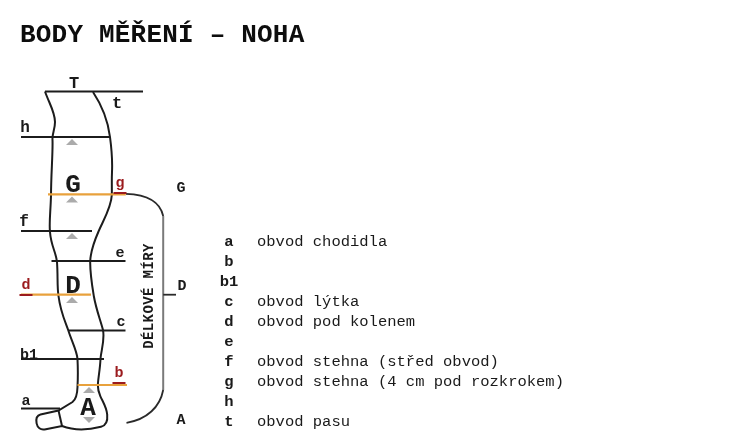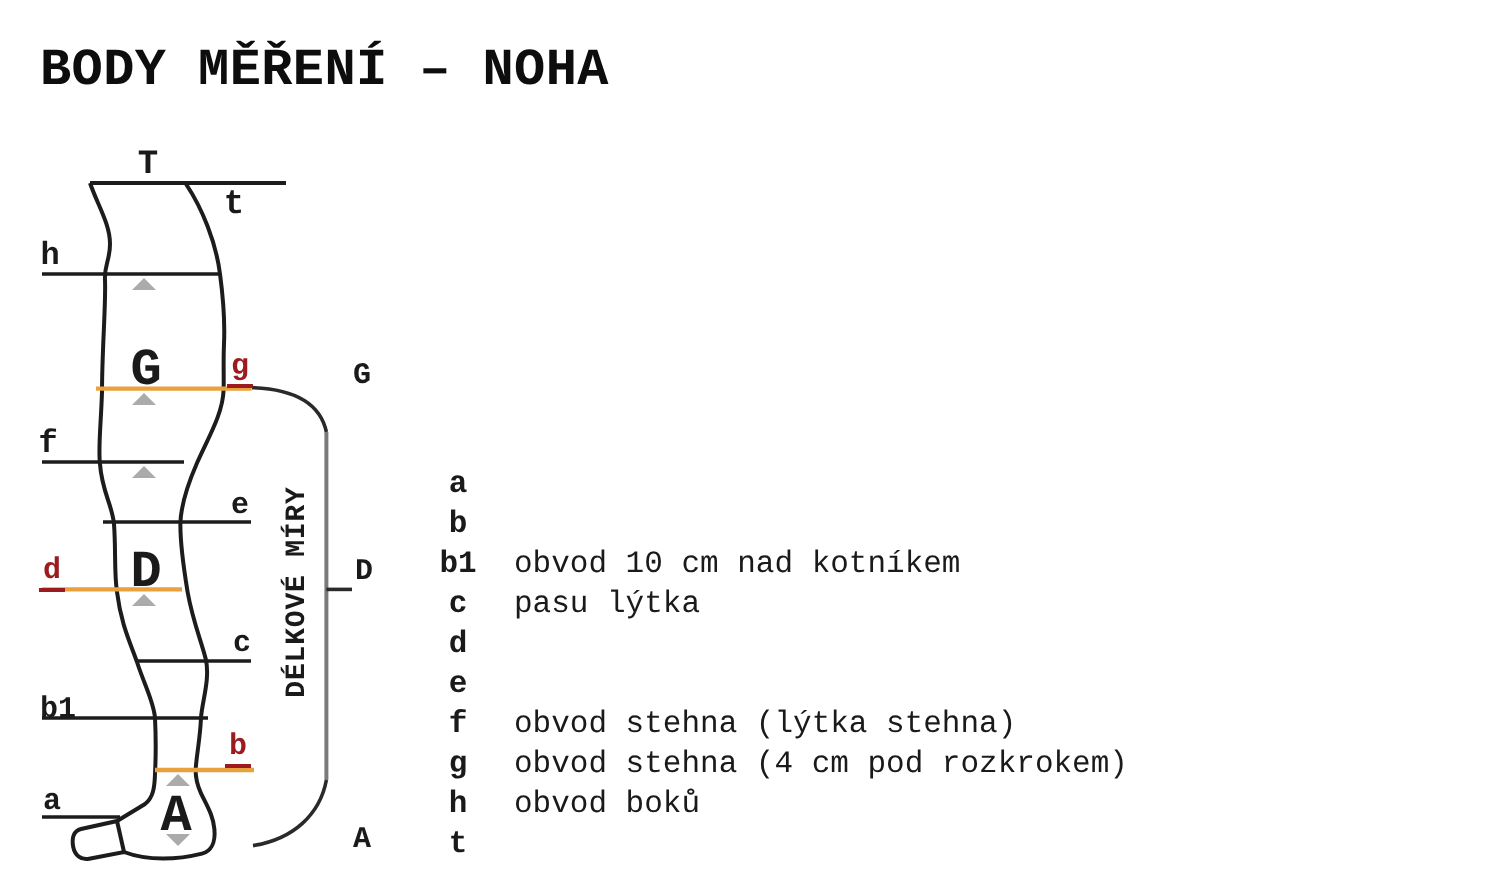--- a/index.html
+++ b/index.html
@@ -95,6 +95,7 @@
   <div id="legend">
     <div class="legend-row">
       <span class="legend-letter">a</span>
+      <span class="legend-text">obvod chodidla</span>
     </div>
     <div class="legend-row">
       <span class="legend-letter">b</span>

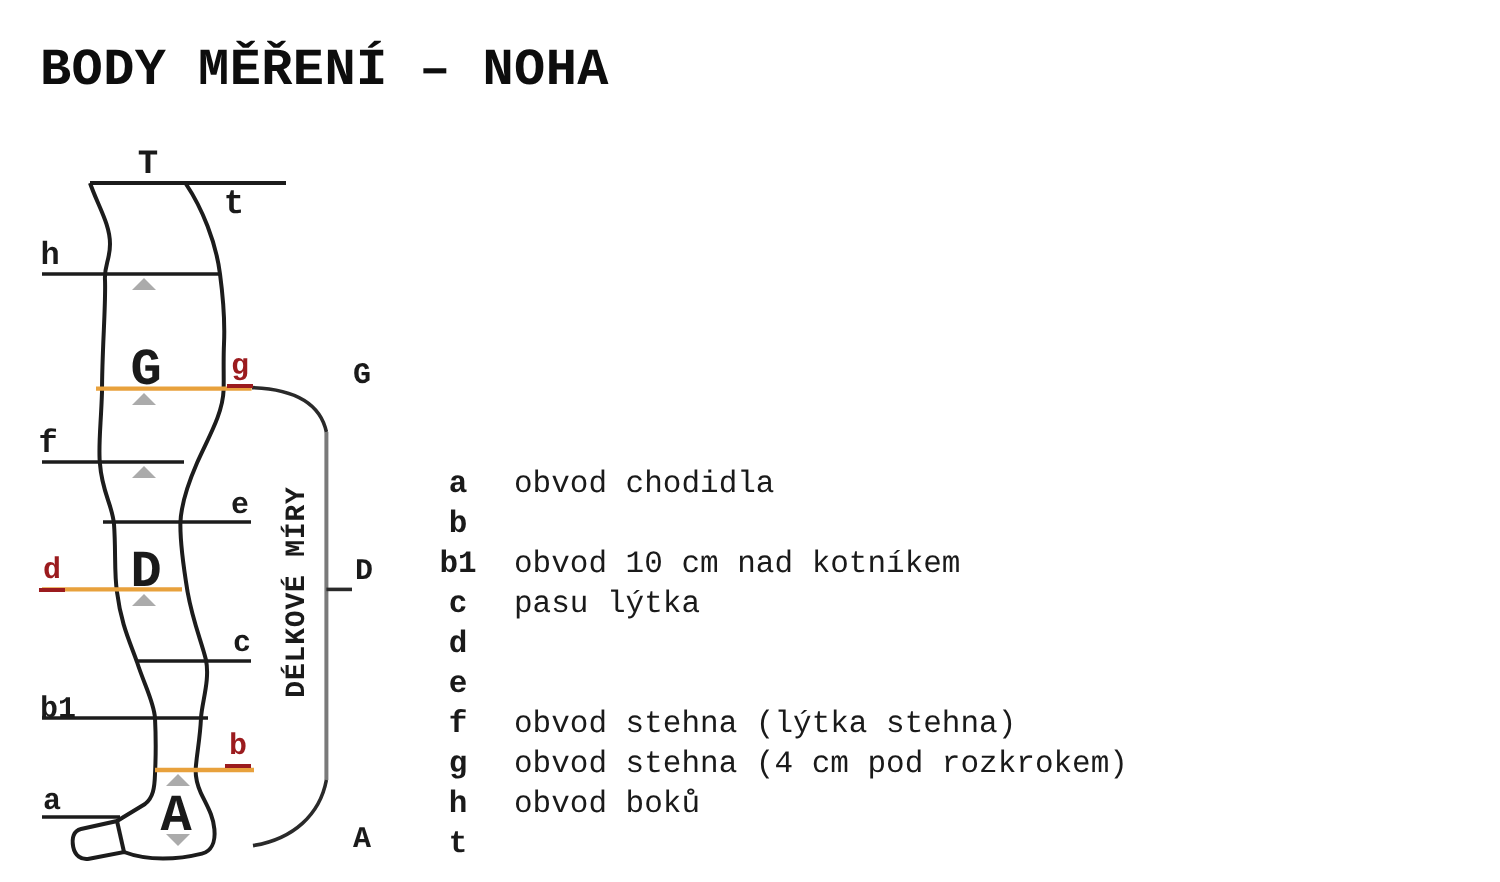--- a/index.html
+++ b/index.html
@@ -102,7 +102,6 @@
     </div>
     <div class="legend-row">
       <span class="legend-letter">b1</span>
-      <span class="legend-text">obvod 10 cm nad kotníkem</span>
     </div>
     <div class="legend-row">
       <span class="legend-letter">c</span>

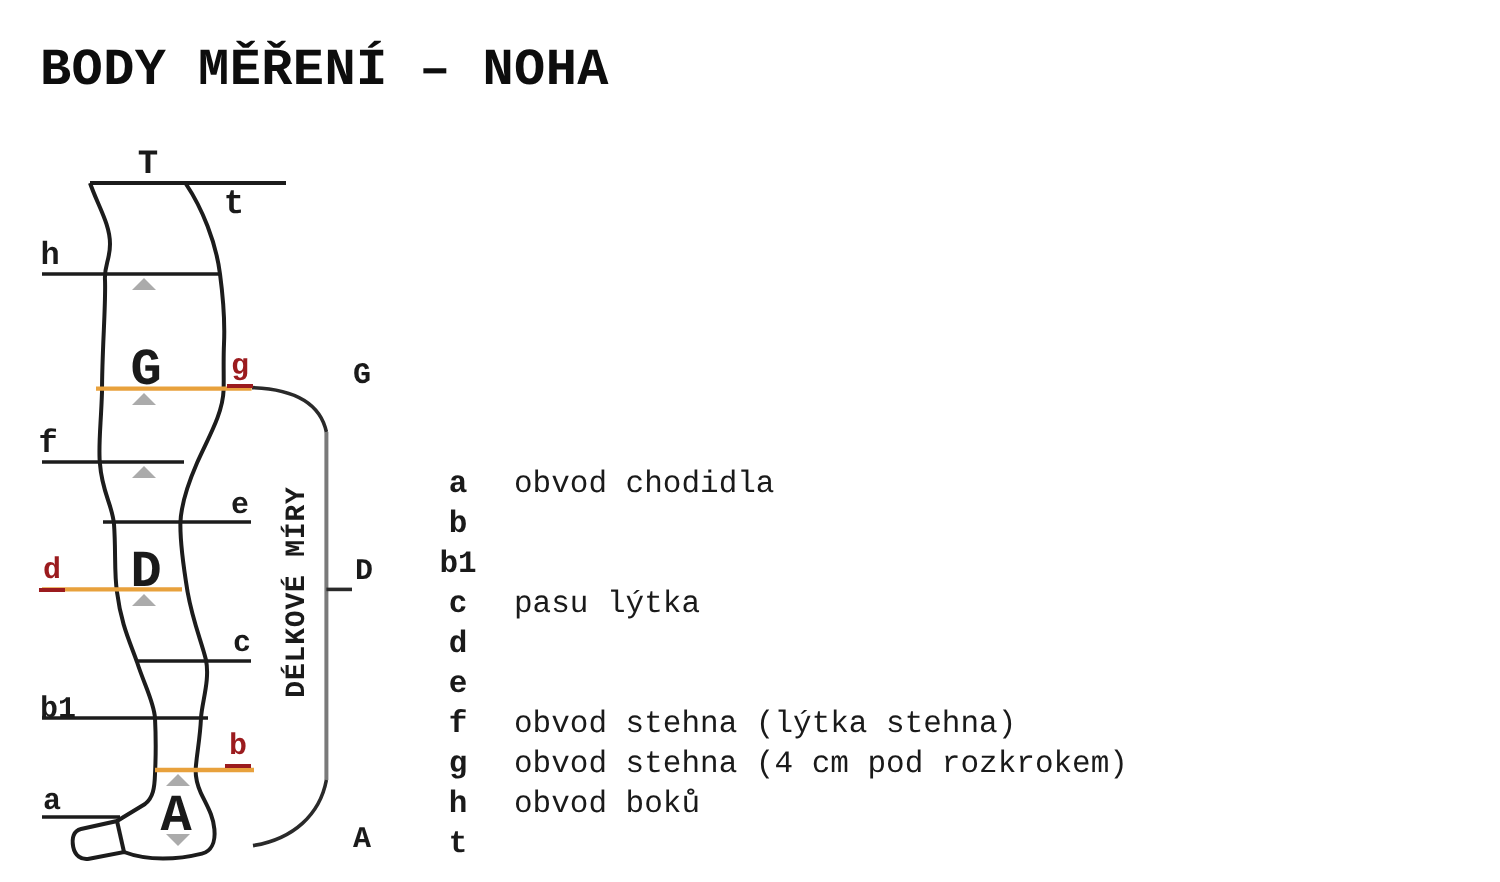--- a/index.html
+++ b/index.html
@@ -105,7 +105,7 @@
     </div>
     <div class="legend-row">
       <span class="legend-letter">c</span>
-      <span class="legend-text">pasu lýtka</span>
+      <span class="legend-text">obvod lýtka</span>
     </div>
     <div class="legend-row">
       <span class="legend-letter">d</span>

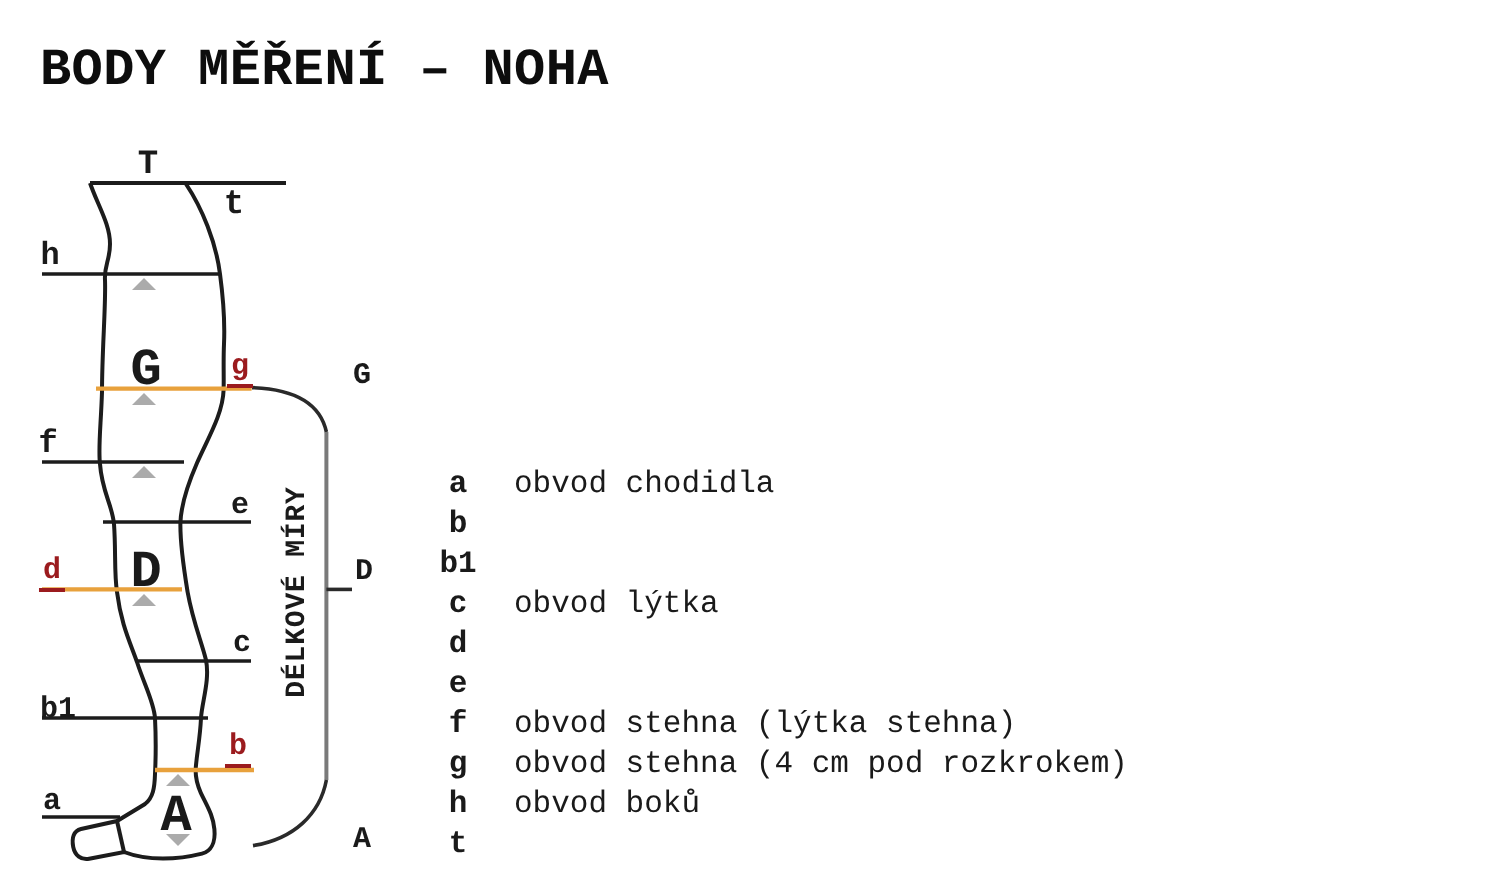--- a/index.html
+++ b/index.html
@@ -109,6 +109,7 @@
     </div>
     <div class="legend-row">
       <span class="legend-letter">d</span>
+      <span class="legend-text">obvod pod kolenem</span>
     </div>
     <div class="legend-row">
       <span class="legend-letter">e</span>

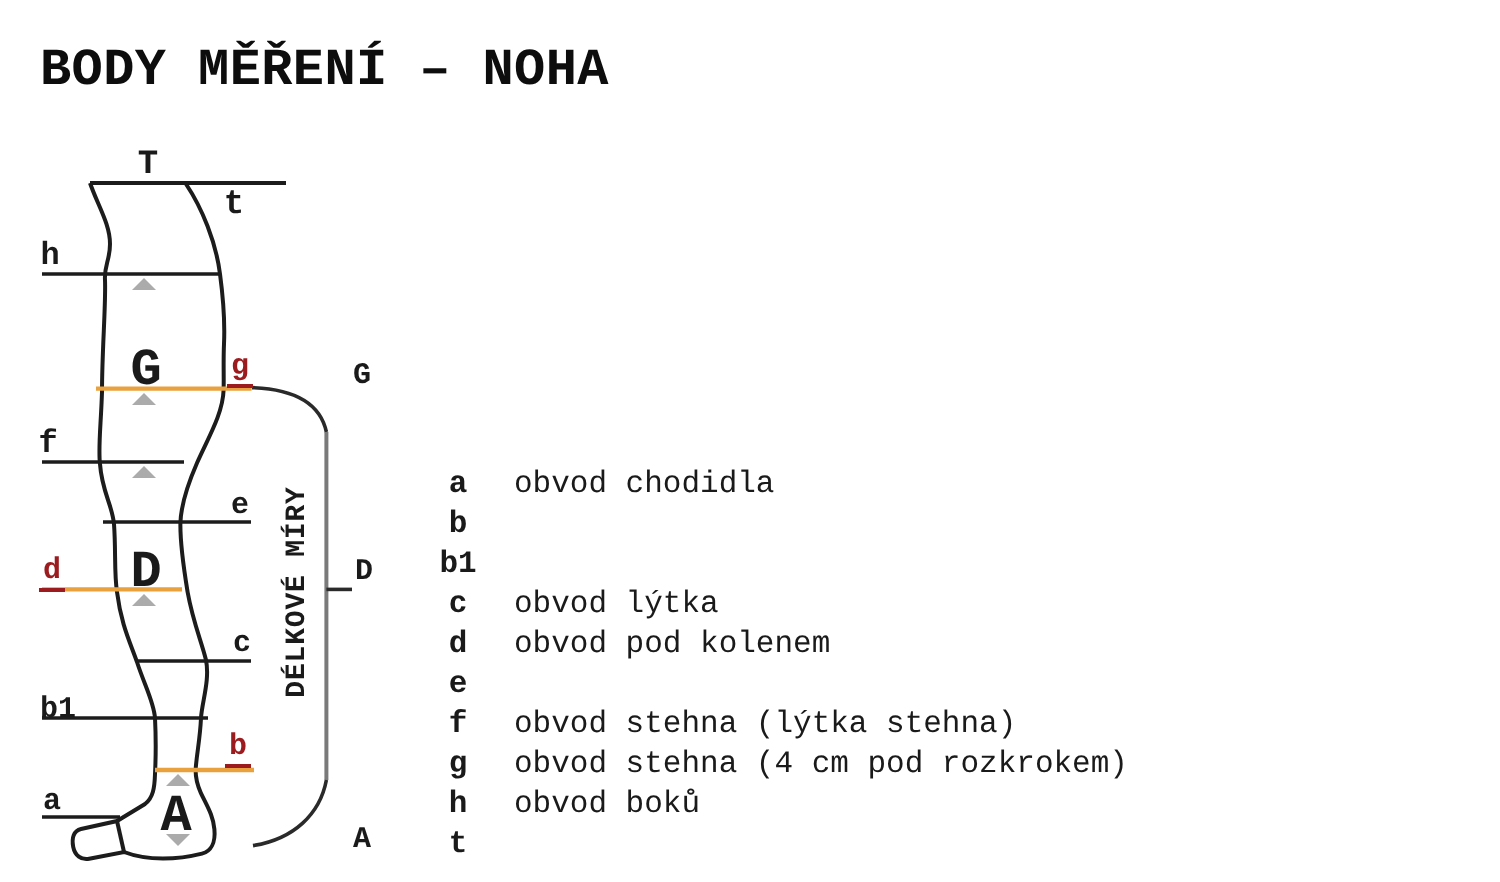--- a/index.html
+++ b/index.html
@@ -116,7 +116,7 @@
     </div>
     <div class="legend-row">
       <span class="legend-letter">f</span>
-      <span class="legend-text">obvod stehna (lýtka stehna)</span>
+      <span class="legend-text">obvod stehna (střed obvod)</span>
     </div>
     <div class="legend-row">
       <span class="legend-letter">g</span>

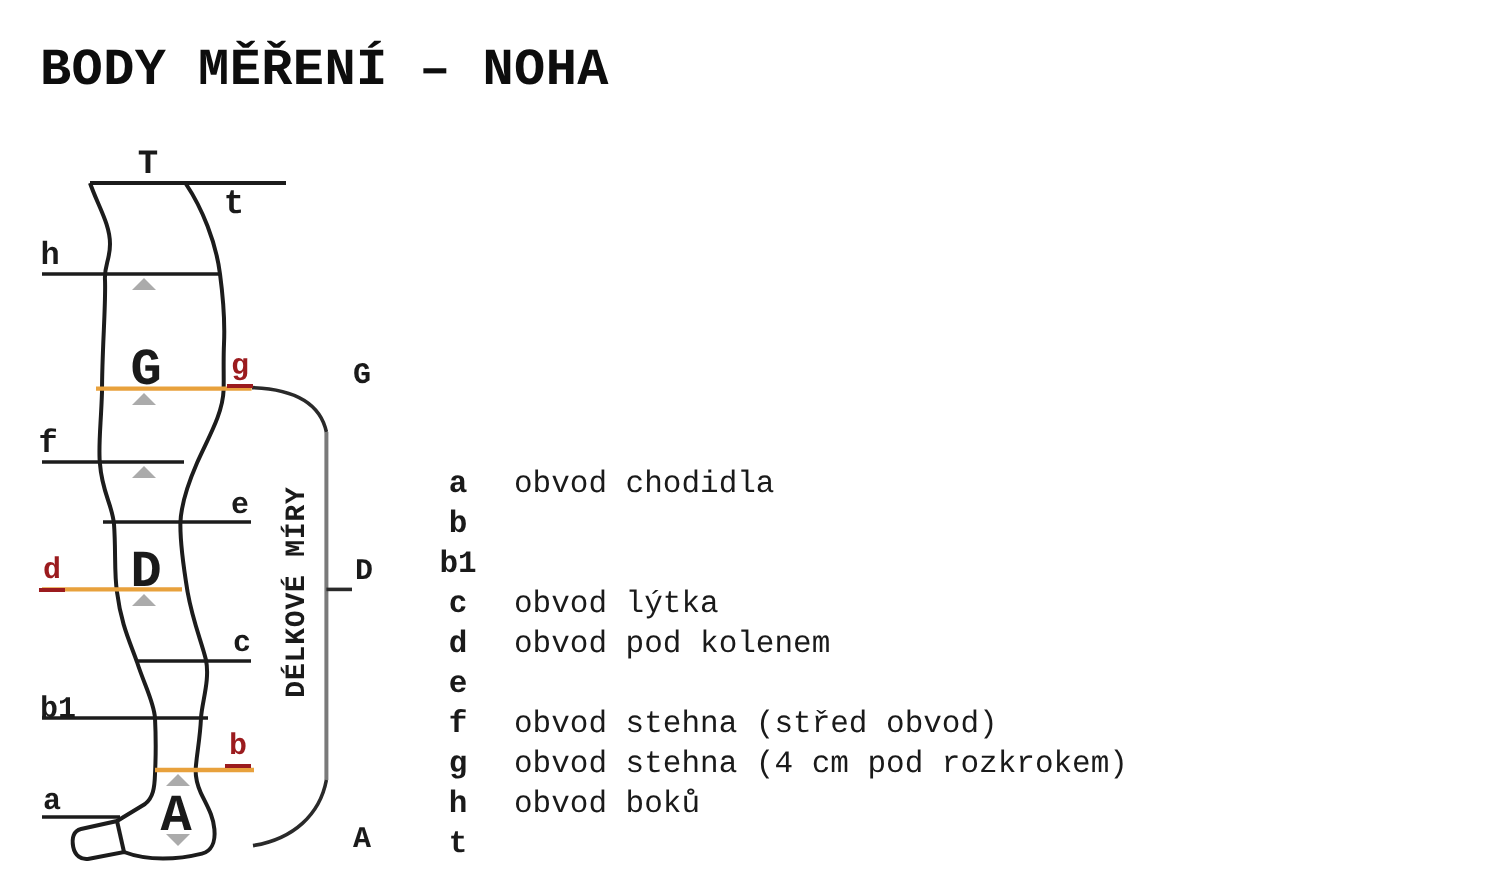--- a/index.html
+++ b/index.html
@@ -124,7 +124,6 @@
     </div>
     <div class="legend-row">
       <span class="legend-letter">h</span>
-      <span class="legend-text">obvod boků</span>
     </div>
     <div class="legend-row">
       <span class="legend-letter">t</span>

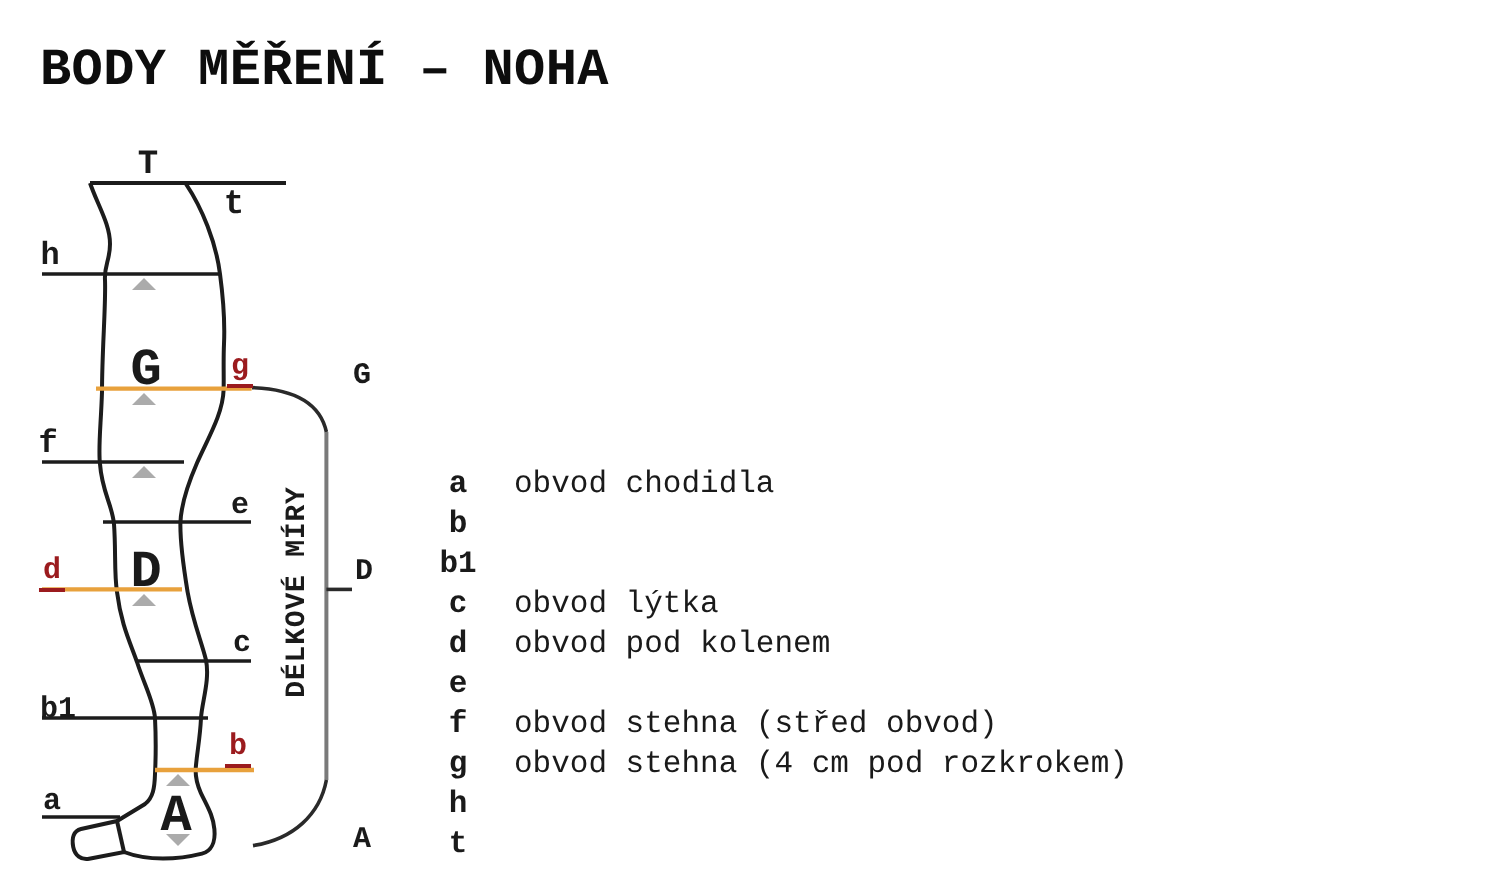--- a/index.html
+++ b/index.html
@@ -127,6 +127,7 @@
     </div>
     <div class="legend-row">
       <span class="legend-letter">t</span>
+      <span class="legend-text">obvod pasu</span>
     </div>
   </div>
 

